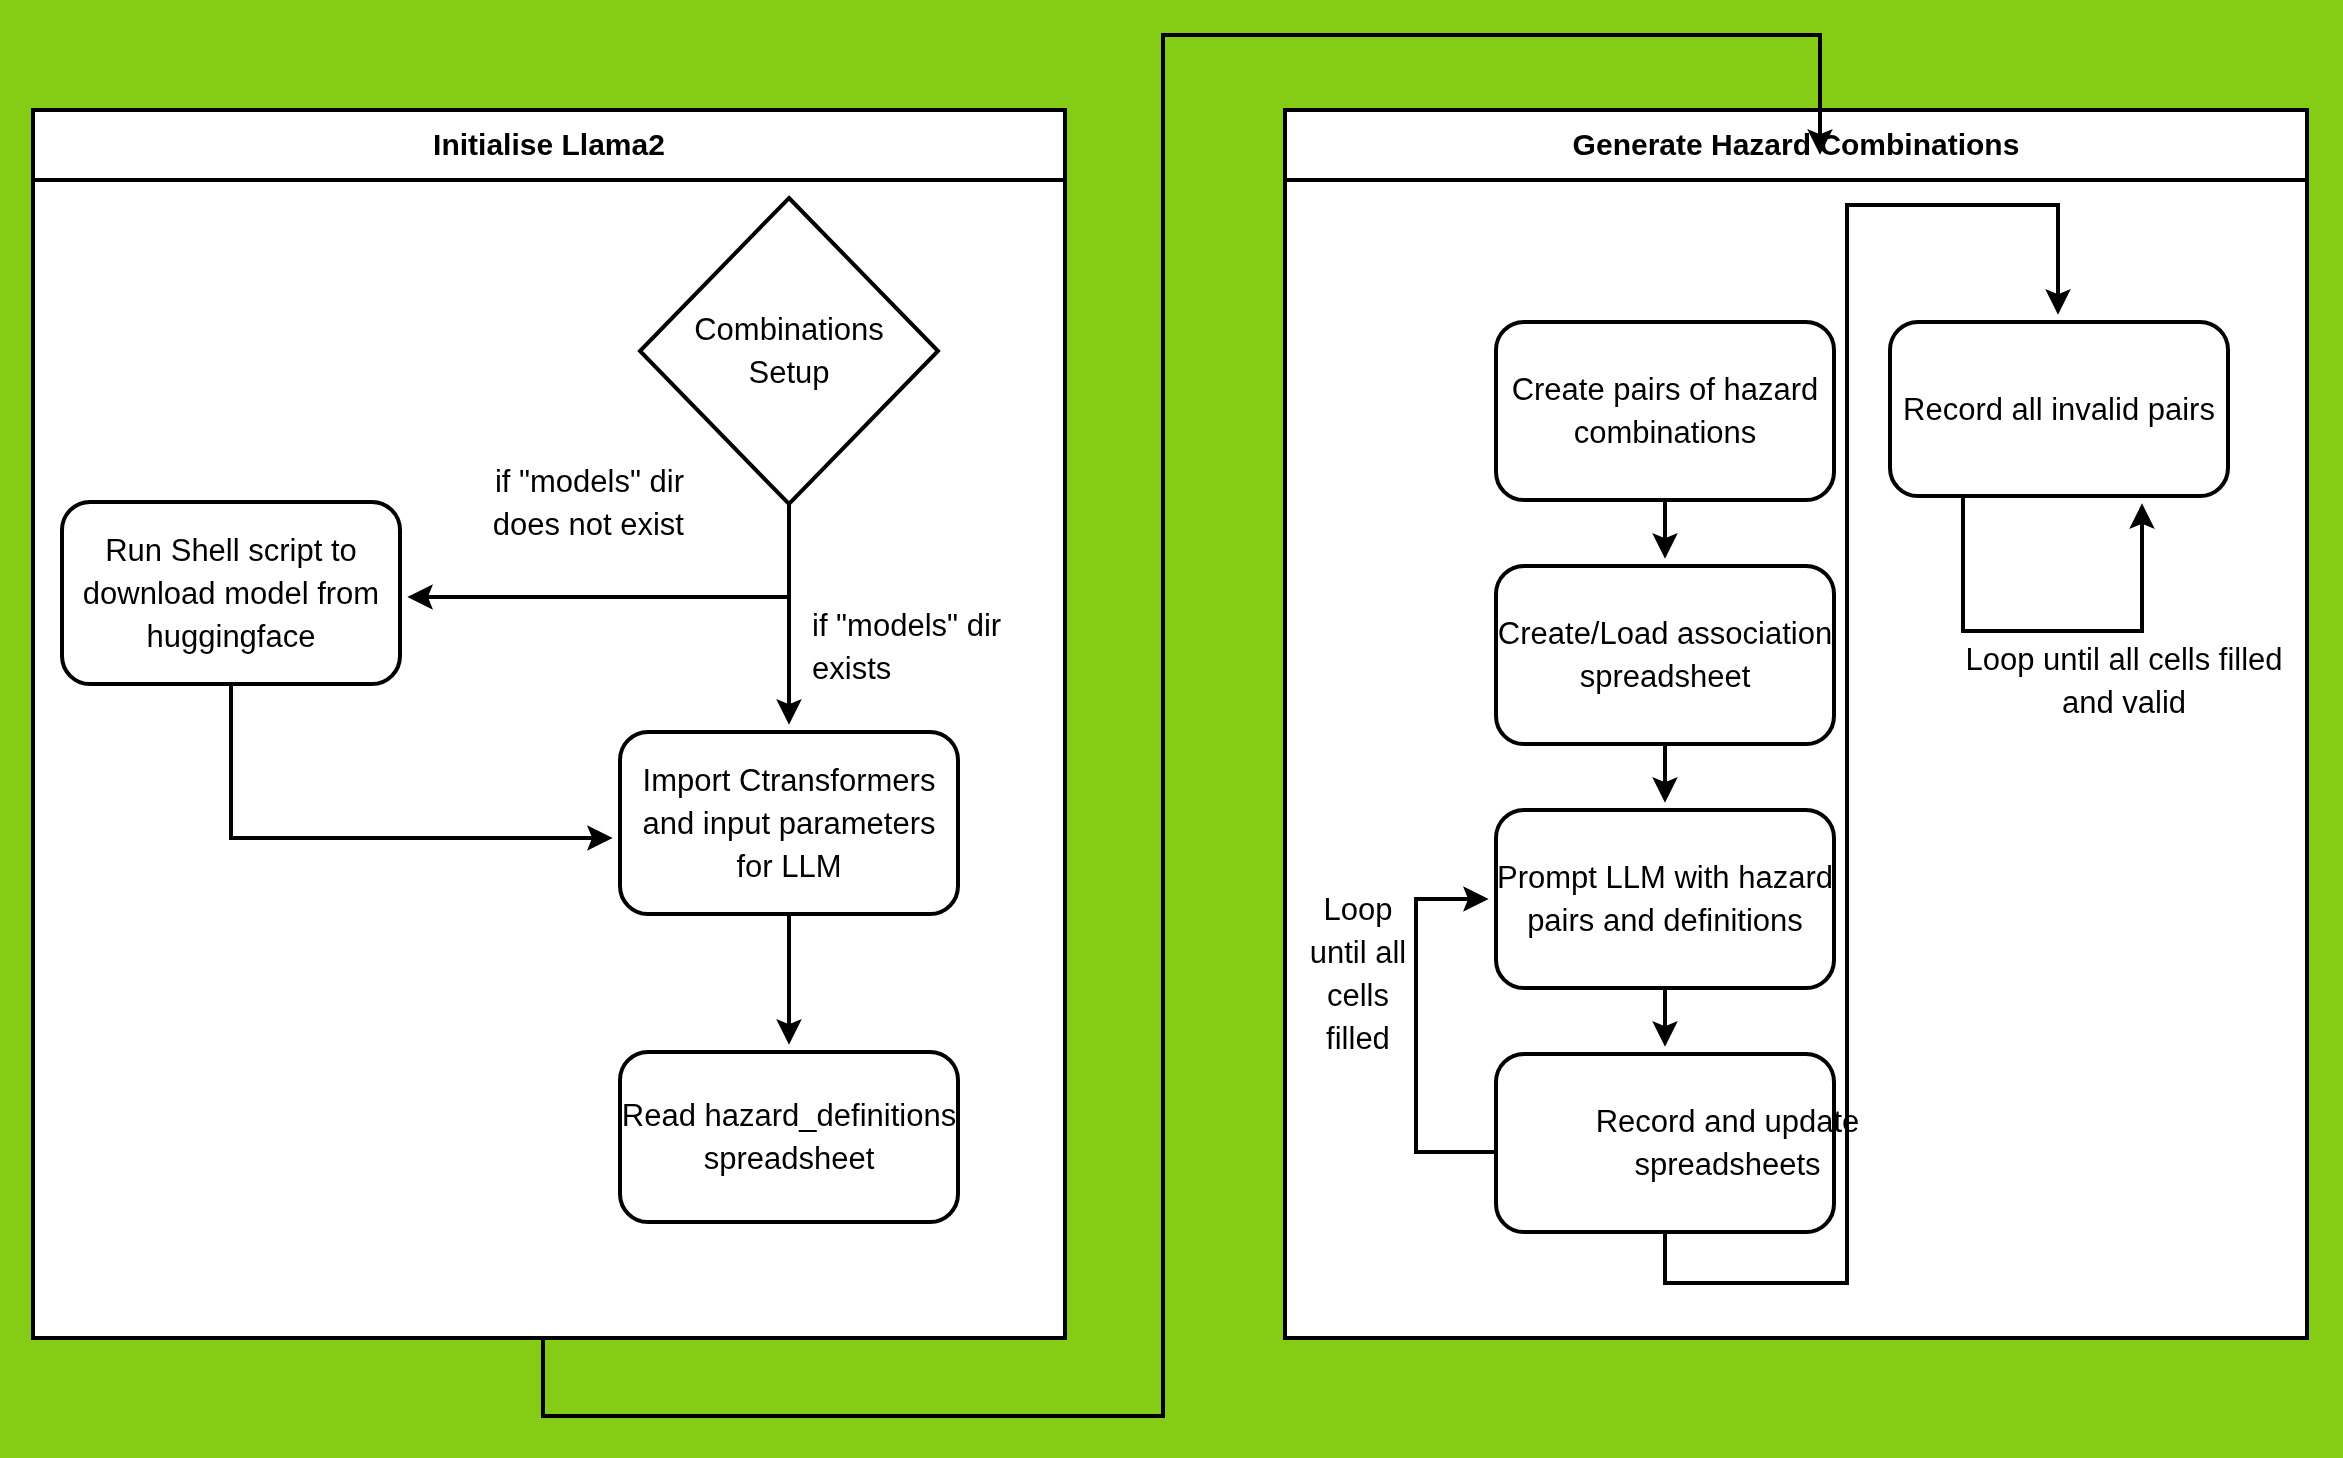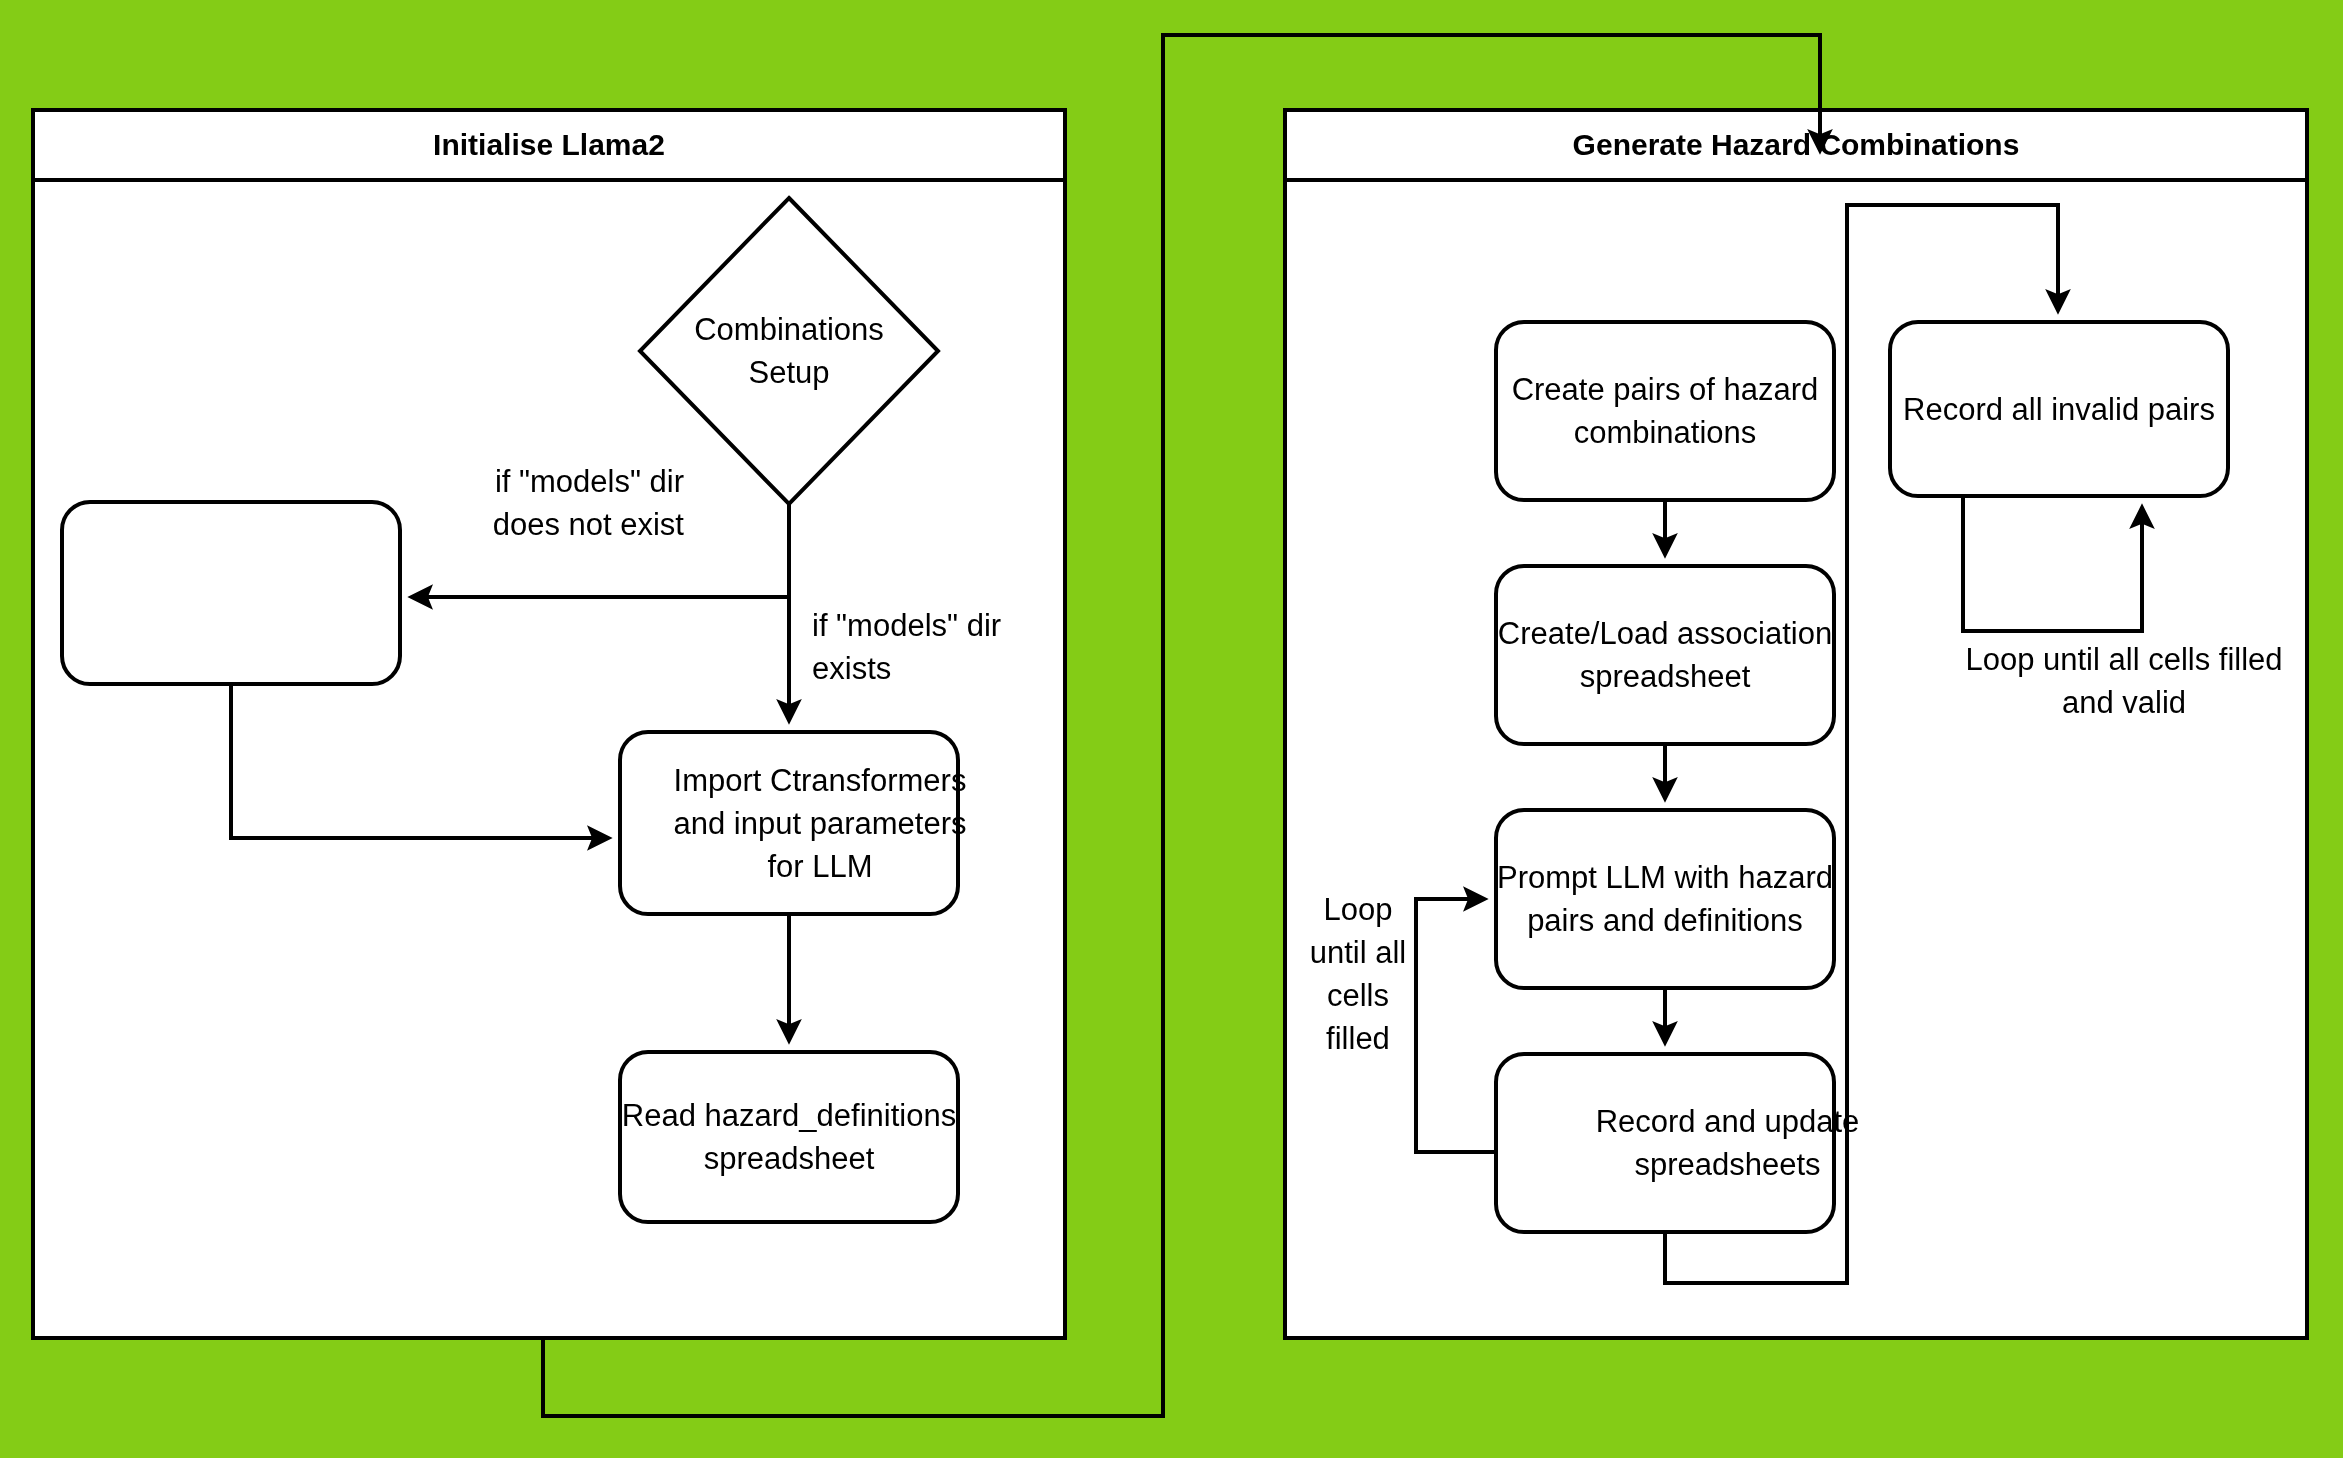--- a/index.html
+++ b/index.html
@@ -149,6 +149,7 @@
     </span>
   </div>
 
+  <div class="node-label" style="left:62px; top:502px; width:338px; height:182px;">Run Shell script to download model from huggingface</div>
 
   <div class="node-label" style="left:622px; top:732px; width:334px; height:182px;margin-left:31px;">Import Ctransformers and input parameters for LLM</div>
 

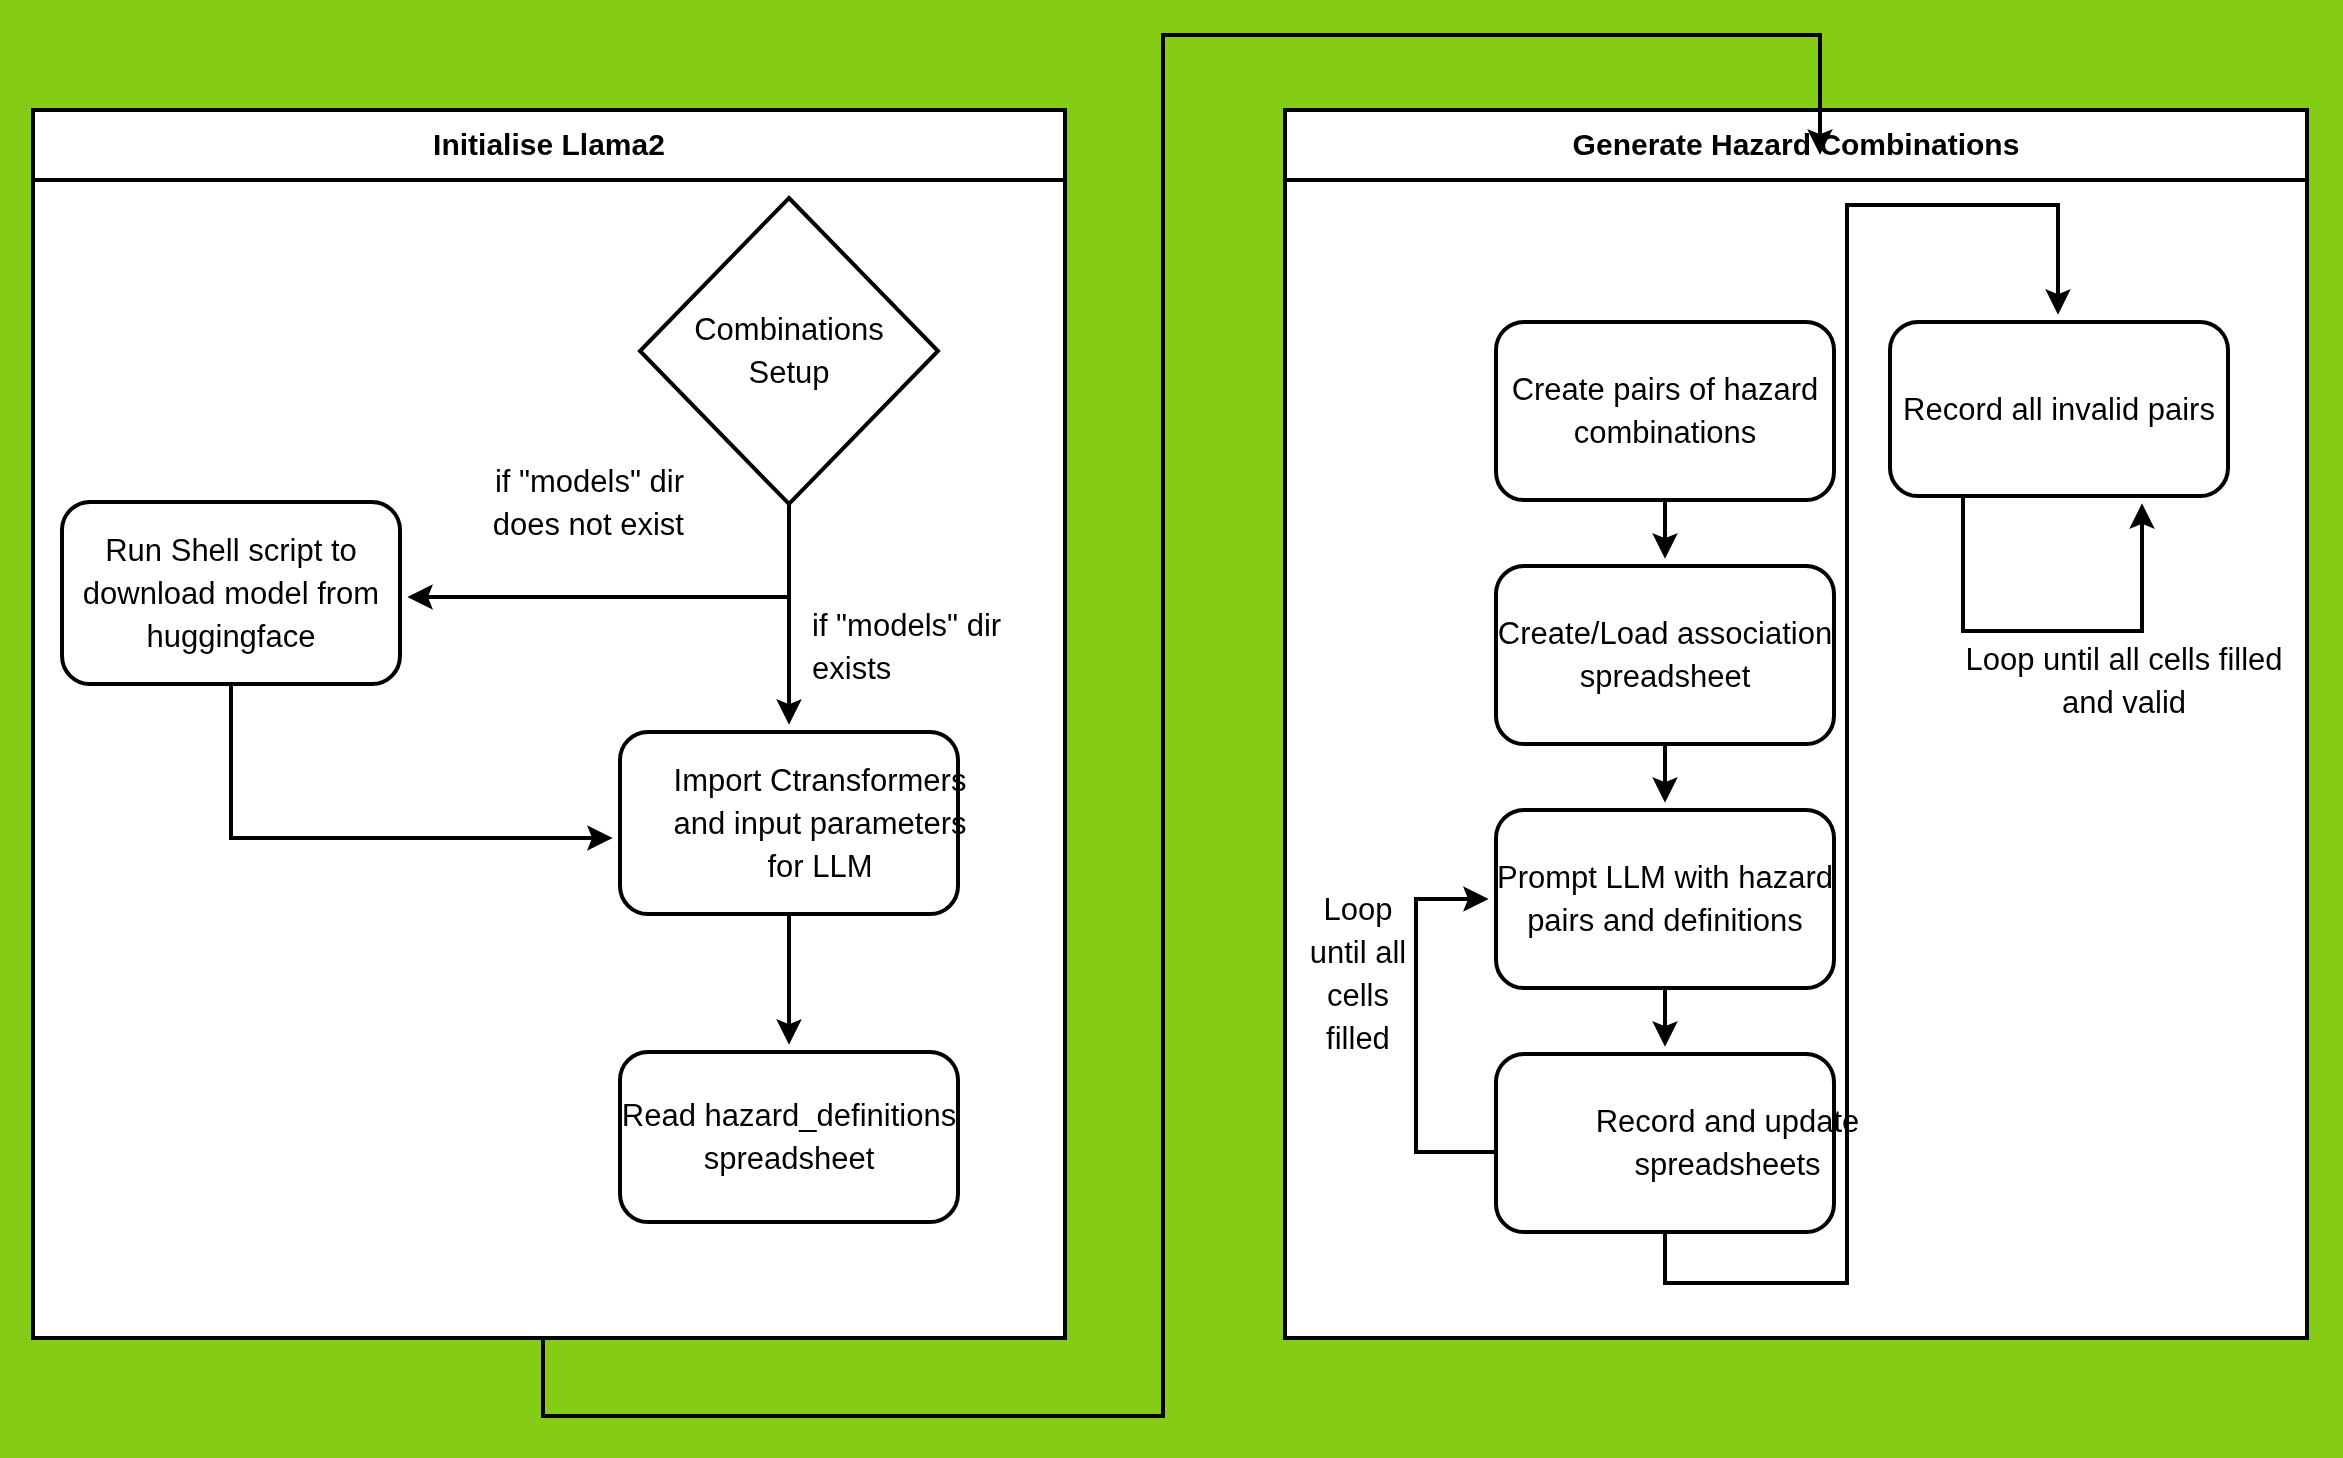--- a/index.html
+++ b/index.html
@@ -151,7 +151,7 @@
 
   <div class="node-label" style="left:62px; top:502px; width:338px; height:182px;">Run Shell script to download model from huggingface</div>
 
-  <div class="node-label" style="left:622px; top:732px; width:334px; height:182px;margin-left:31px;">Import Ctransformers and input parameters for LLM</div>
+  <div class="node-label" style="left:622px; top:732px; width:334px; height:182px;">Import Ctransformers and input parameters for LLM</div>
 
   <div class="node-label" style="left:620px; top:1052px; width:338px; height:170px;">Read hazard_definitions spreadsheet</div>
 

